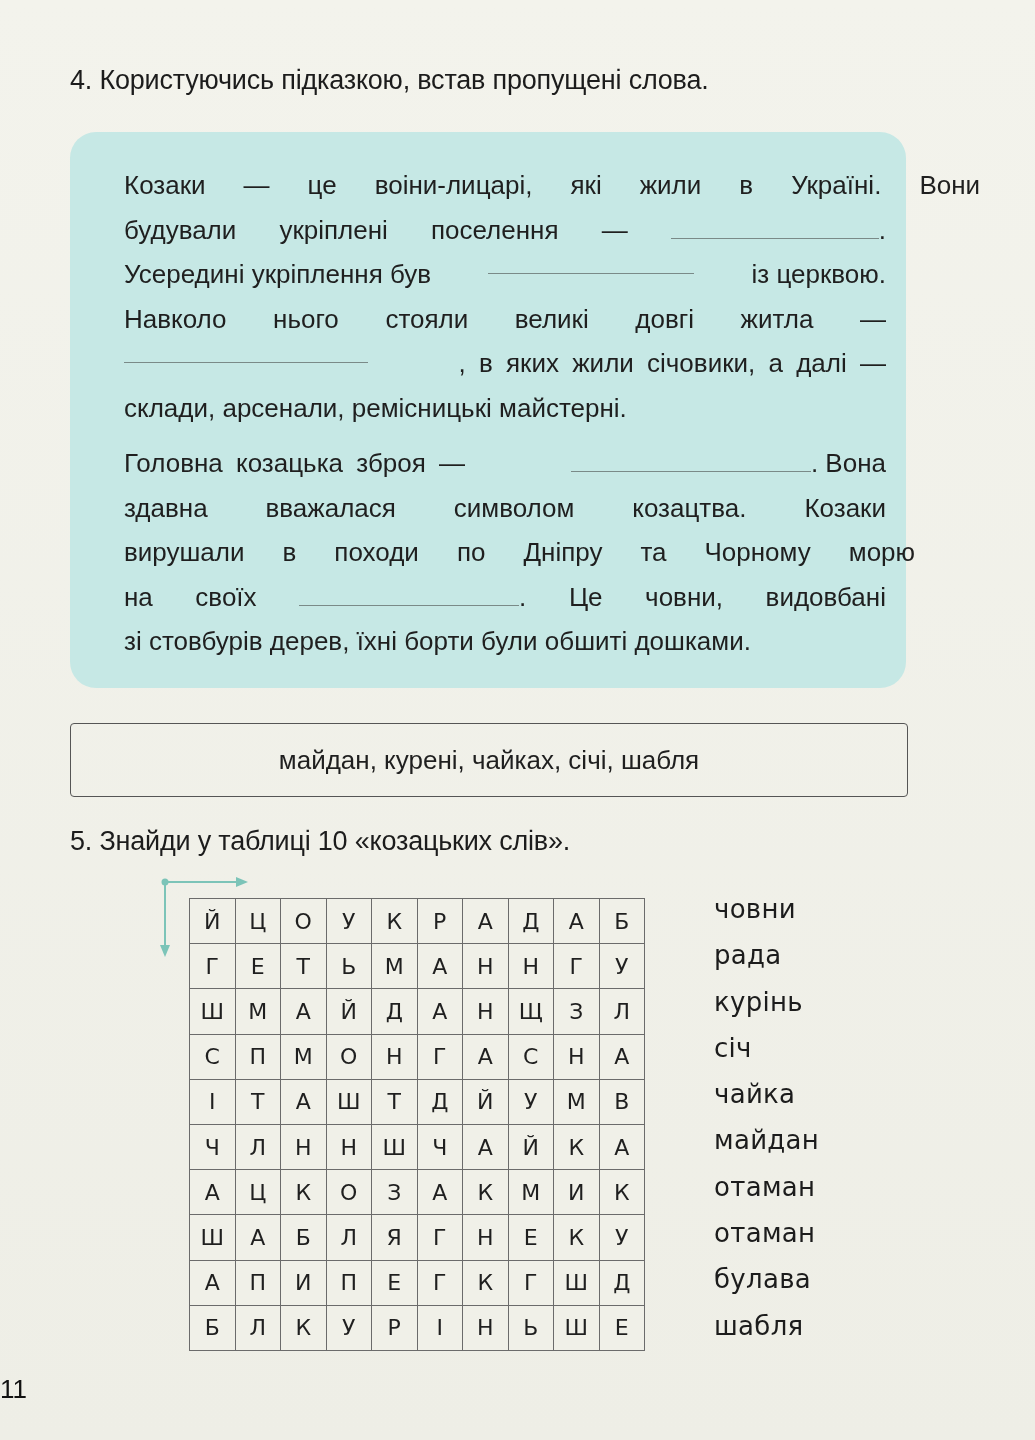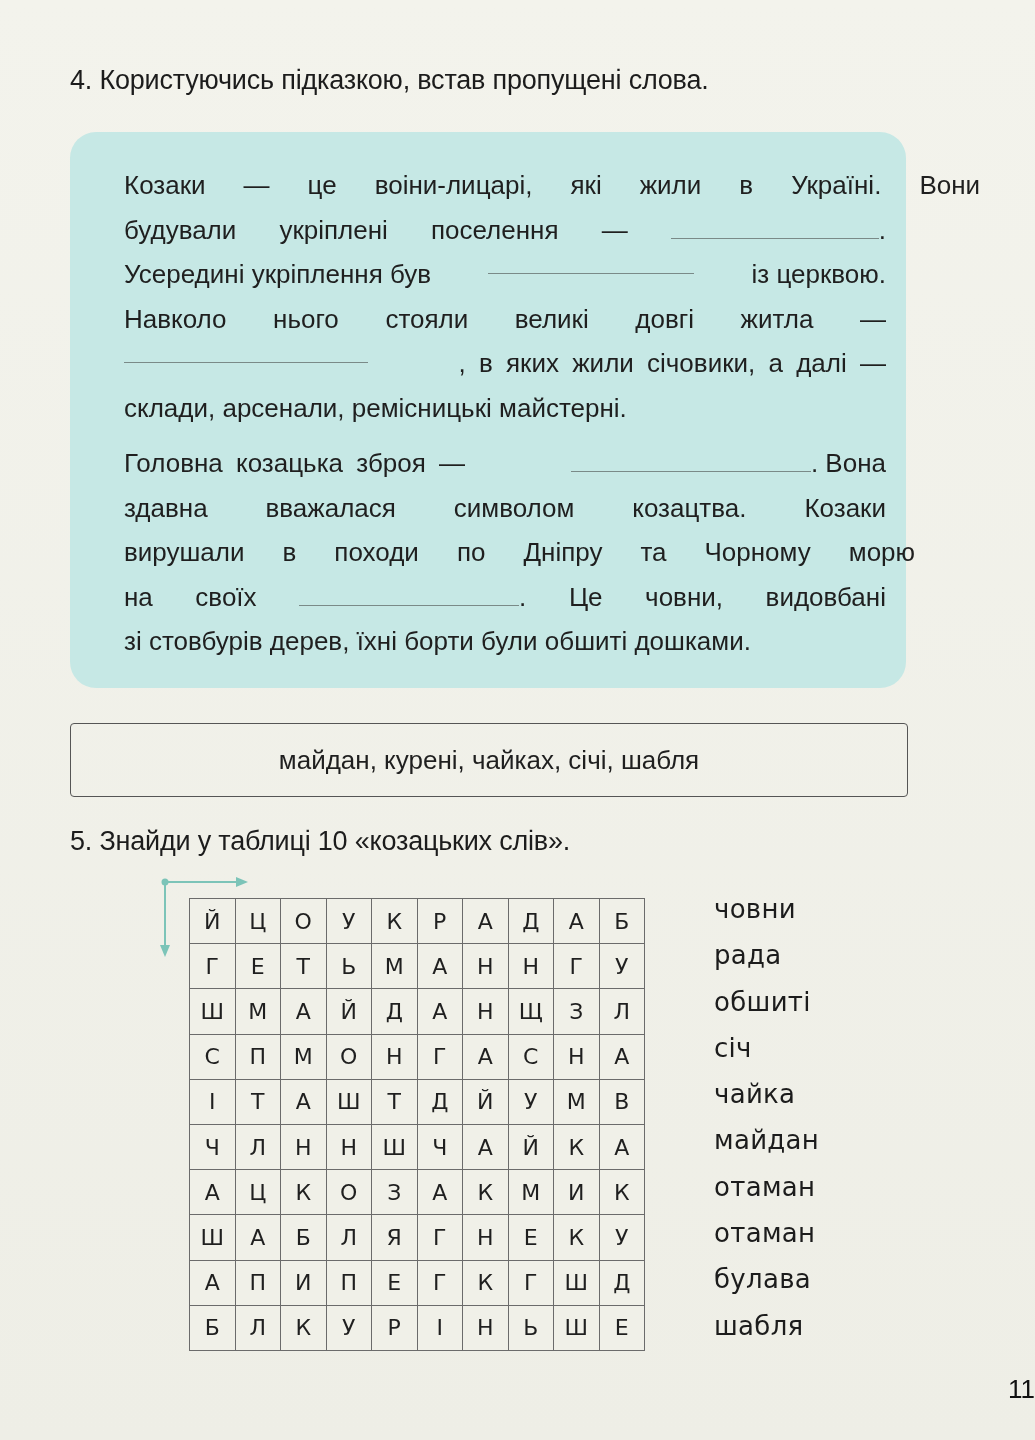--- a/index.html
+++ b/index.html
@@ -289,7 +289,7 @@
   <div class="wordlist">
     <div>човни</div>
     <div>рада</div>
-    <div>обшиті</div>
+    <div>курінь</div>
     <div>січ</div>
     <div>чайка</div>
     <div>майдан</div>

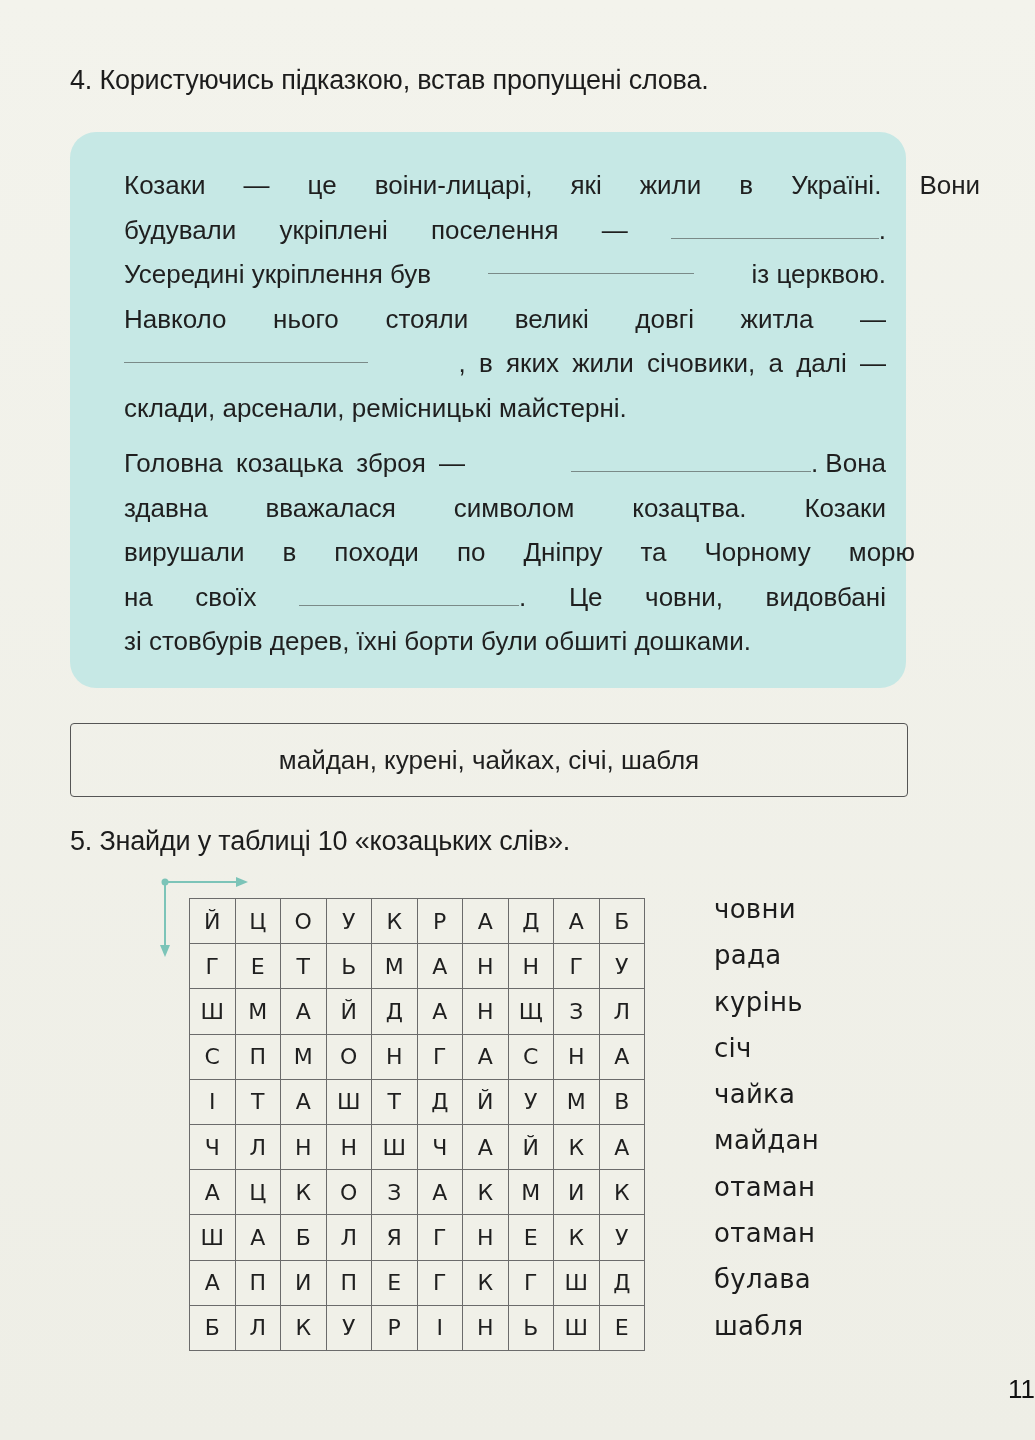--- a/index.html
+++ b/index.html
@@ -58,7 +58,7 @@
     }
     .page-num {
       position: absolute; left: 0; width: 100%; top: 1374px;
-      text-align: right; font-size: 26px; color: #111; padding-left: 12px;
+      text-align: left; font-size: 26px; color: #111;
     }
   </style>
 </head>

